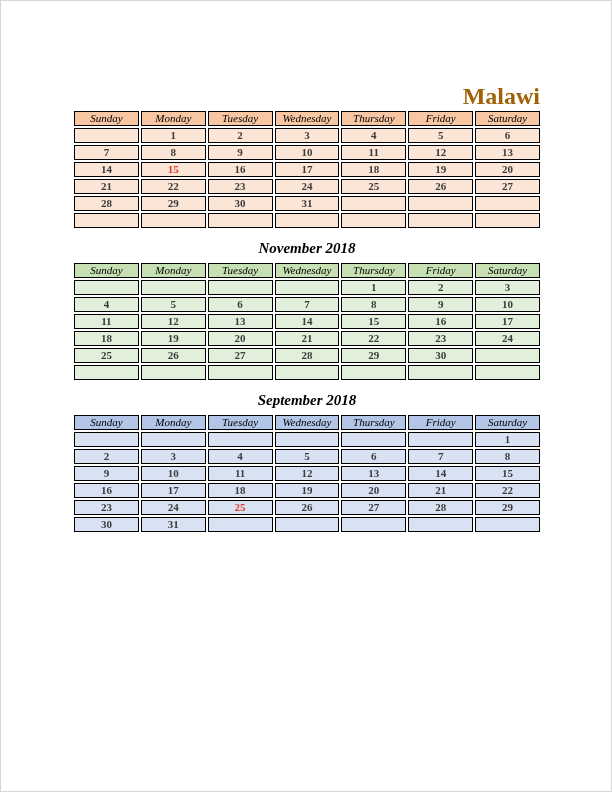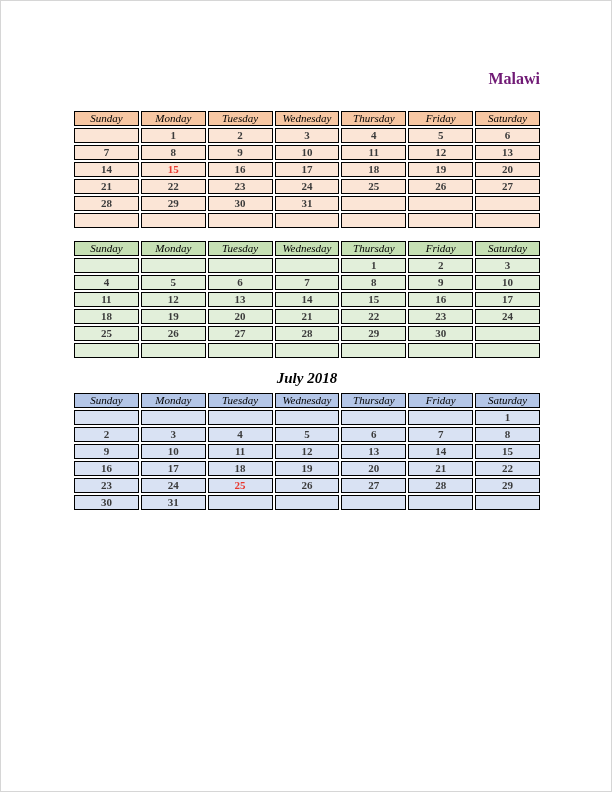--- a/index.html
+++ b/index.html
@@ -33,8 +33,8 @@
 
   
   .country {
-    position:absolute; top:66px; right:71px;
-    font-size:16px; font-weight:bold; color:#701a75;
+    position:absolute; top:83px; right:71px;
+    font-size:24px; font-weight:bold; color:#a16207;
     line-height:24px;
   }
 

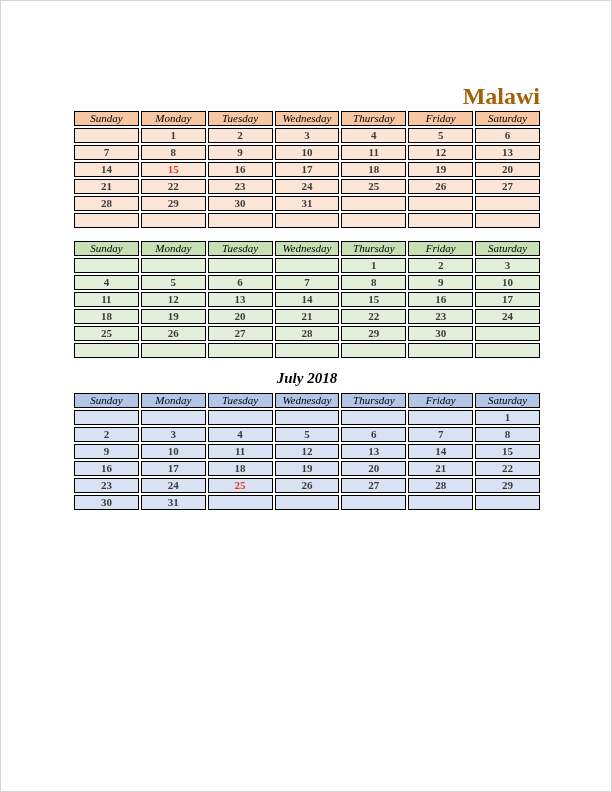--- a/index.html
+++ b/index.html
@@ -155,6 +155,7 @@
         </table>
       </section>
       <section class="cal" style="--hdr: #C6E0B4; --cell: #E2EFDA;">
+        <div class="cal-title">November 2018</div>
         <table>
           <thead>
             <tr>

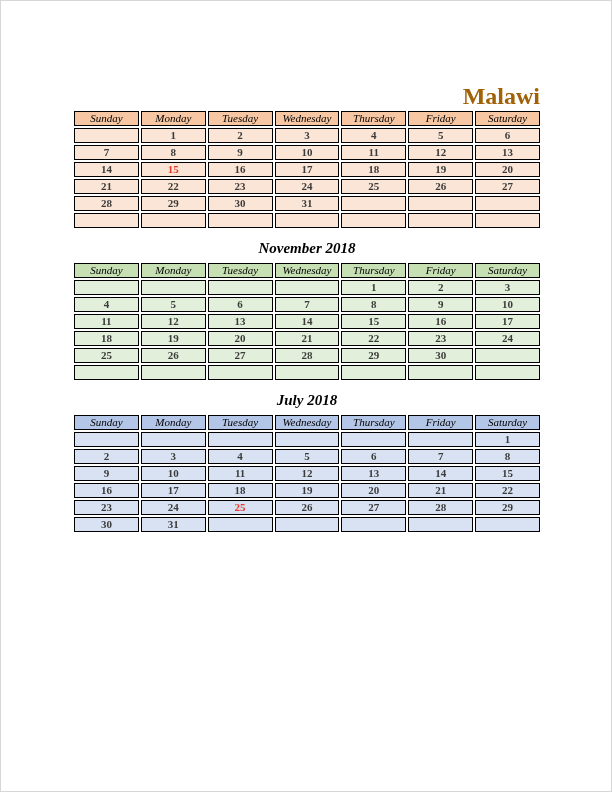--- a/index.html
+++ b/index.html
@@ -227,7 +227,7 @@
         </table>
       </section>
       <section class="cal" style="--hdr: #B4C6E7; --cell: #D9E2F3;">
-        <div class="cal-title">July 2018</div>
+        <div class="cal-title">September 2018</div>
         <table>
           <thead>
             <tr>

